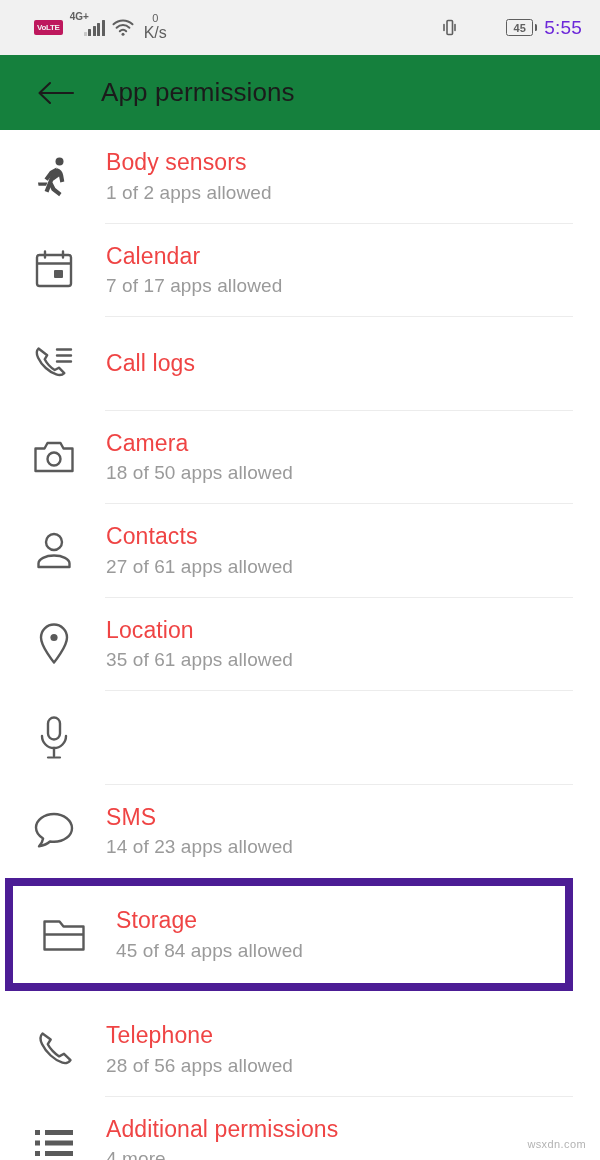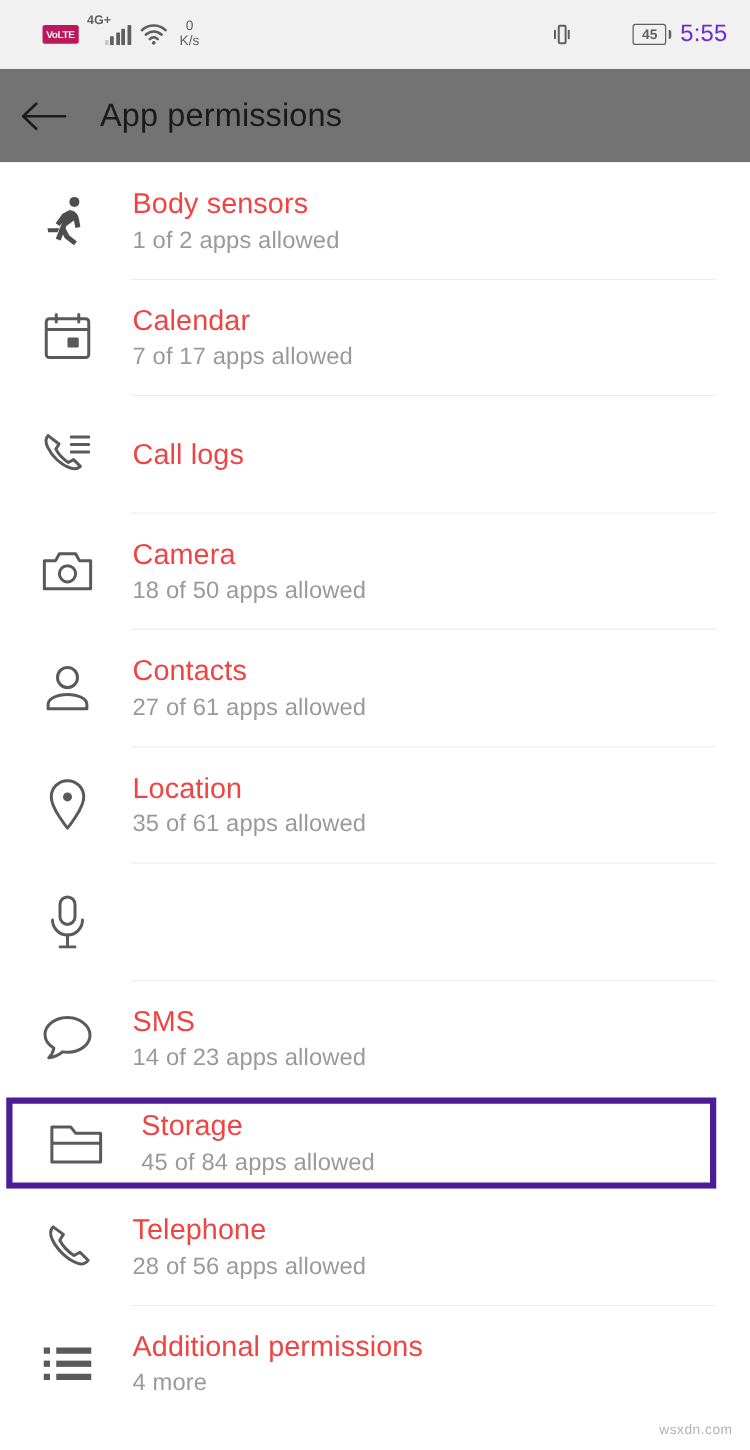--- a/index.html
+++ b/index.html
@@ -49,7 +49,7 @@
 
   .kbps { display:flex; flex-direction:column; align-items:center; line-height:1.05; margin-left:3px;}
   .kbps .n { font-size:11px; color:#5f5f5f; }
-  .kbps .u { font-size:11px; color:#5f5f5f; }
+  .kbps .u { font-size:16px; color:#5f5f5f; }
 
   .battery {
     display:inline-flex; align-items:center;padding-left:42px;

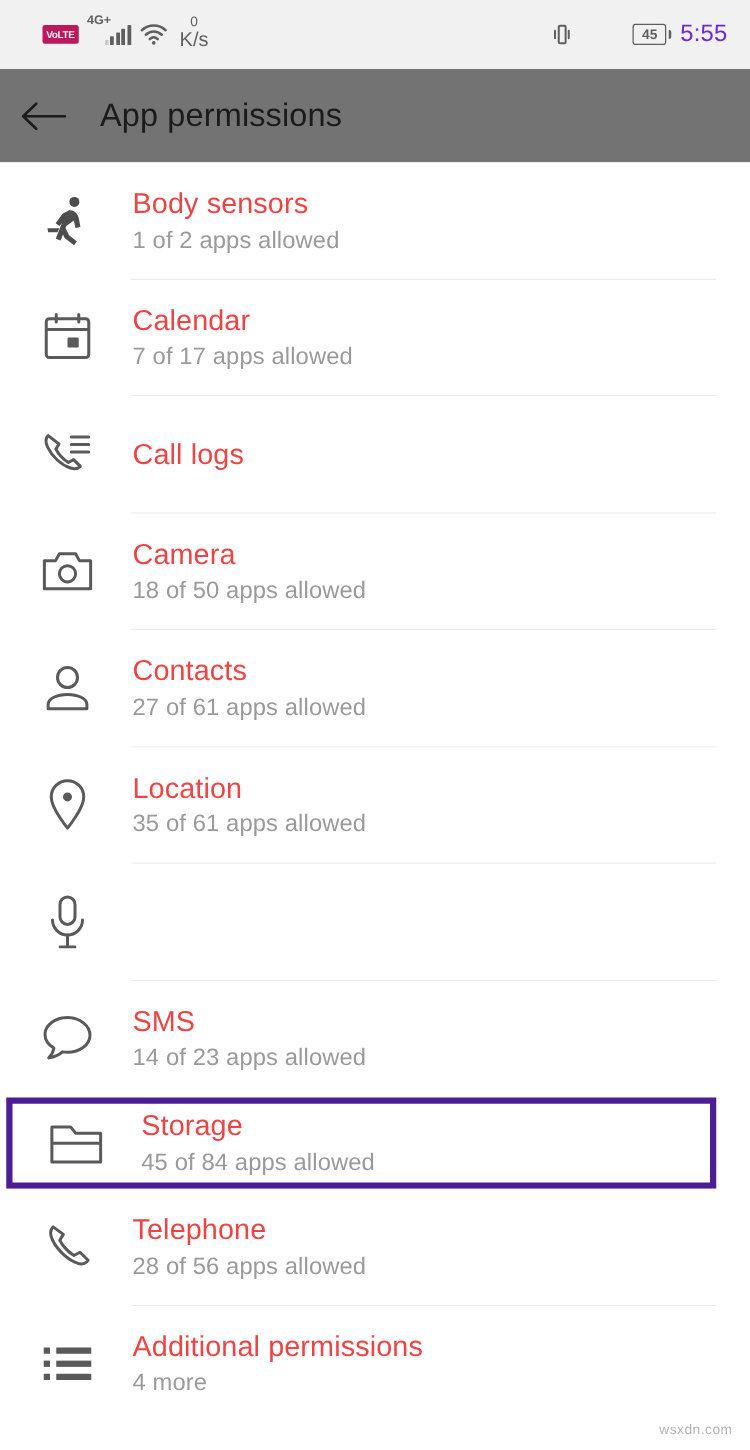--- a/index.html
+++ b/index.html
@@ -71,10 +71,10 @@
   
   .toolbar {
     height:75px;
-    background:#737373;
+    background:#15803d;
     display:flex;
     align-items:center;
-    padding-left:14px;
+    padding-left:35px;
   }
   .back-btn {
     width:42px; height:42px;

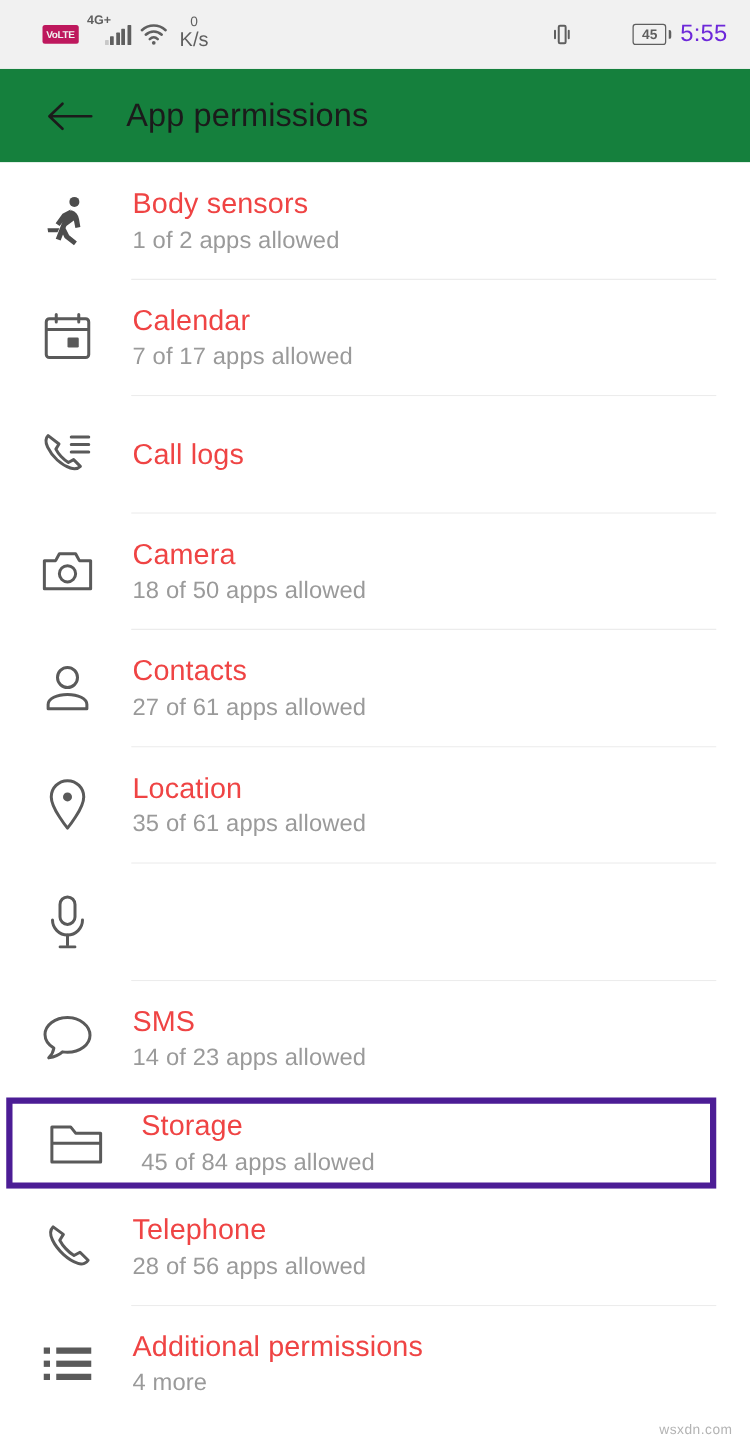--- a/index.html
+++ b/index.html
@@ -114,10 +114,10 @@
 
   
   .row.highlight {
-    border:5px solid #4c1d95;
-    height:73px;
+    border:8px solid #4c1d95;
+    height:113px;
     padding-left:19px;
-    margin:0 27px 0 5px;
+    margin:0 27px 12px 5px;
     width:568px;
   }
 

